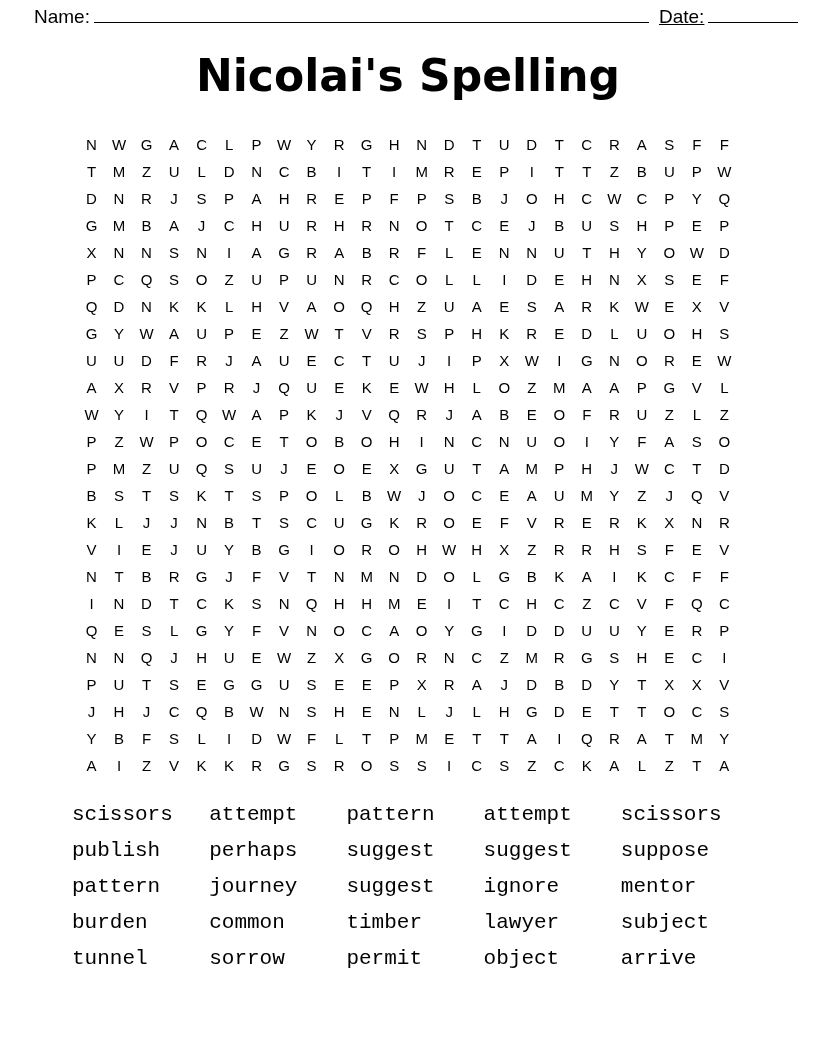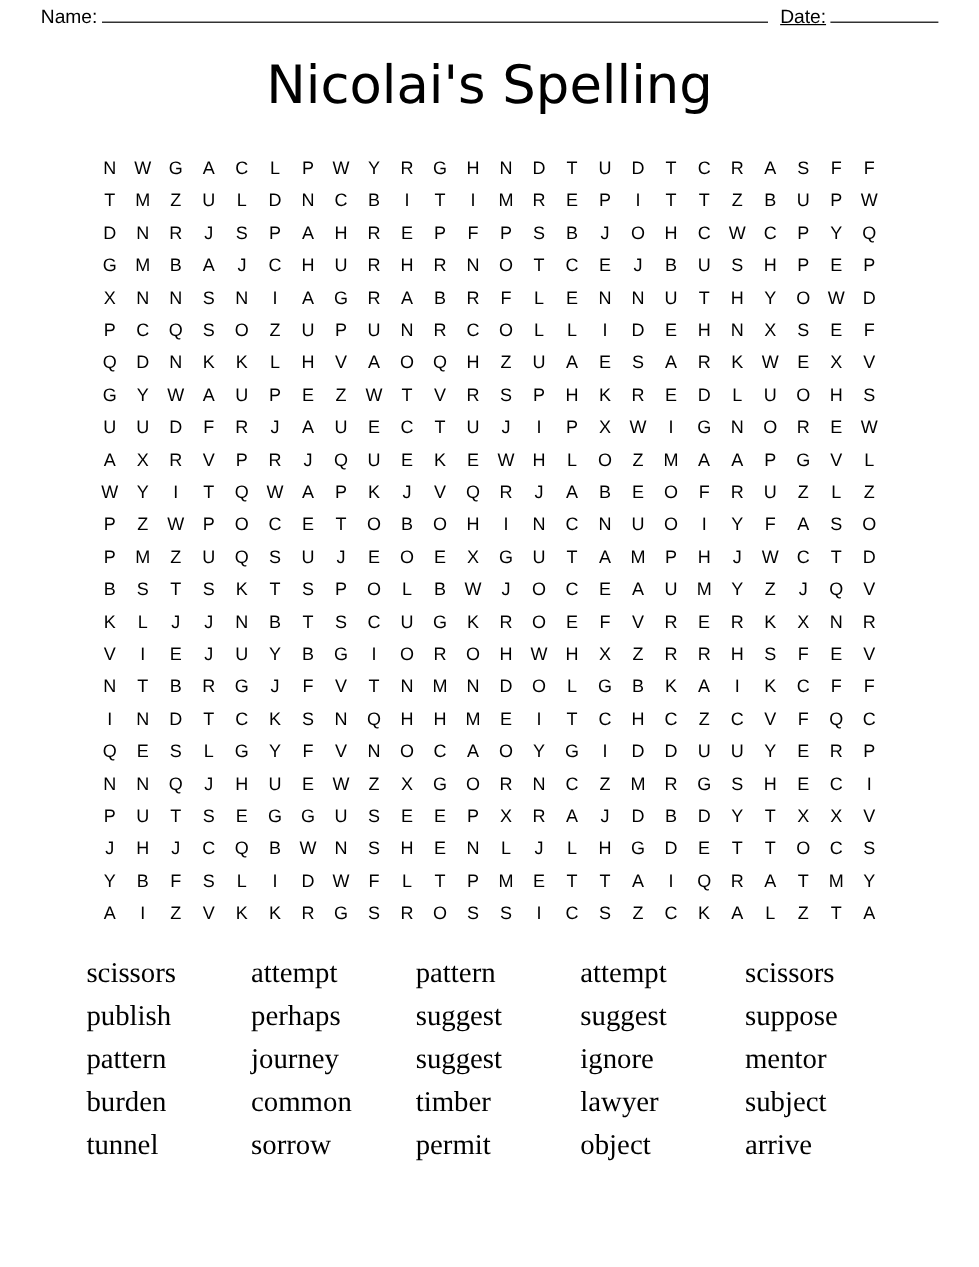--- a/index.html
+++ b/index.html
@@ -28,7 +28,7 @@
     display: flex;
     align-items: baseline;
     padding: 6px 74px 0 34px;
-    font-size: 16px;
+    font-size: 19px;
     font-family: "Liberation Sans", sans-serif;
   }
   .header-label {

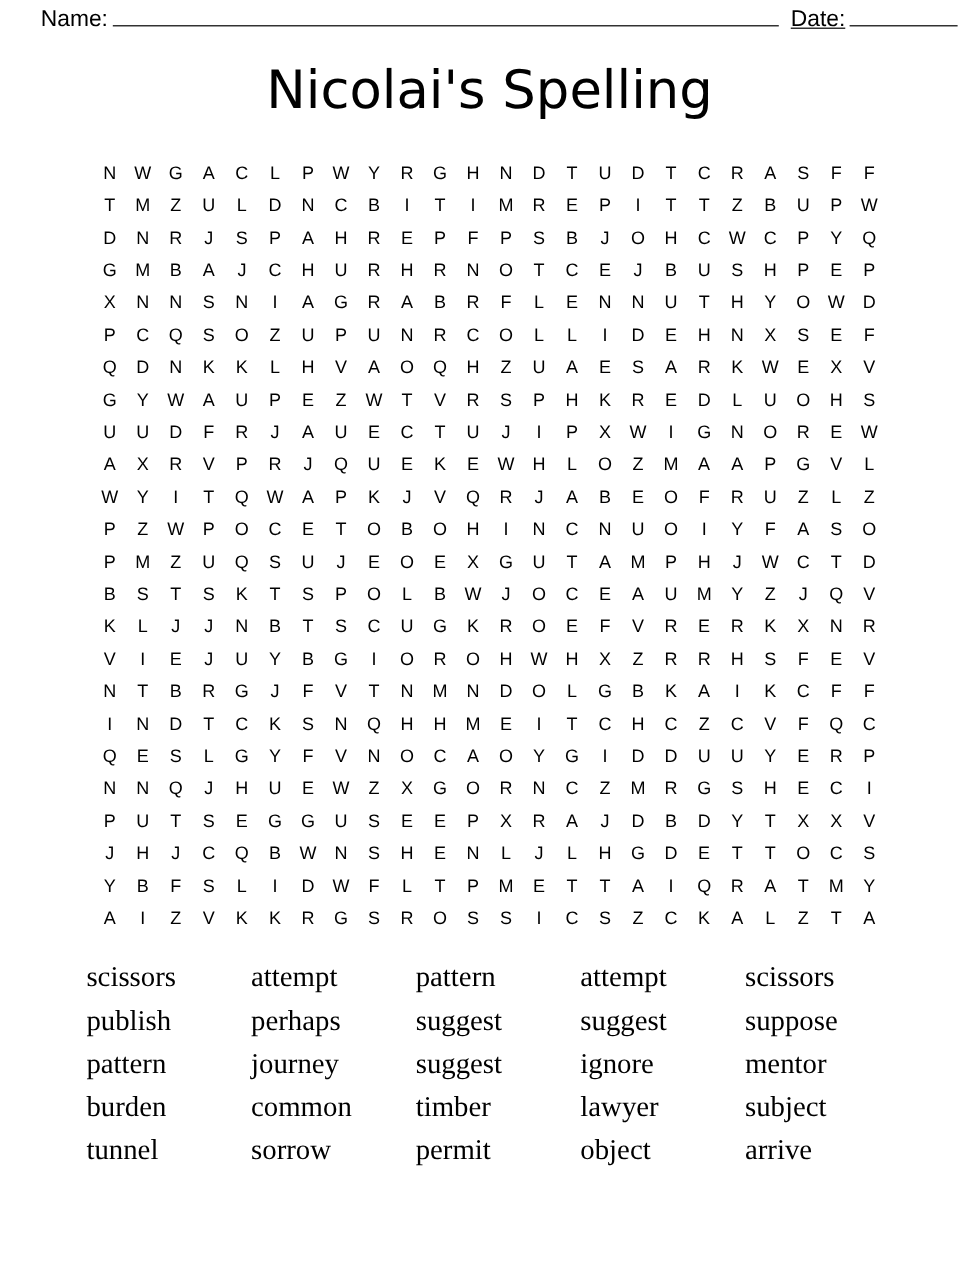--- a/index.html
+++ b/index.html
@@ -48,7 +48,7 @@
   .title {
     text-align: center;
     font-size: 44px;
-    font-weight: normal;
+    font-weight: bold;
     font-family: "DejaVu Sans", sans-serif;
     margin: 22px 0 0 0;
     letter-spacing: 0px;

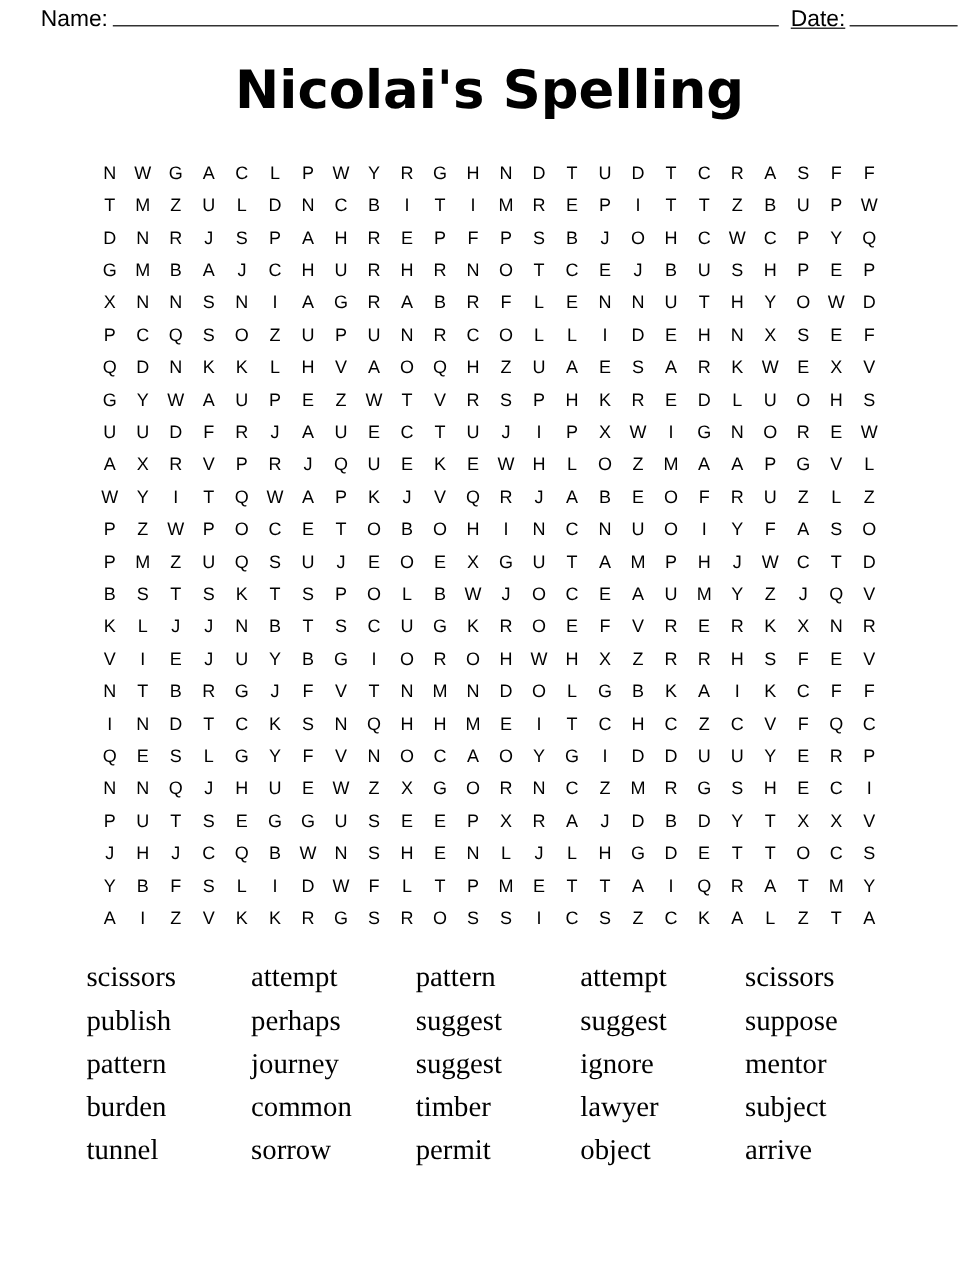--- a/index.html
+++ b/index.html
@@ -88,8 +88,8 @@
     box-sizing: border-box;
   }
   .word {
-    font-size: 24px;
-    font-family: Liberation Serif, serif;
+    font-size: 21px;
+    font-family: Liberation Mono, monospace;
     line-height: 24px;
   }
 </style>

